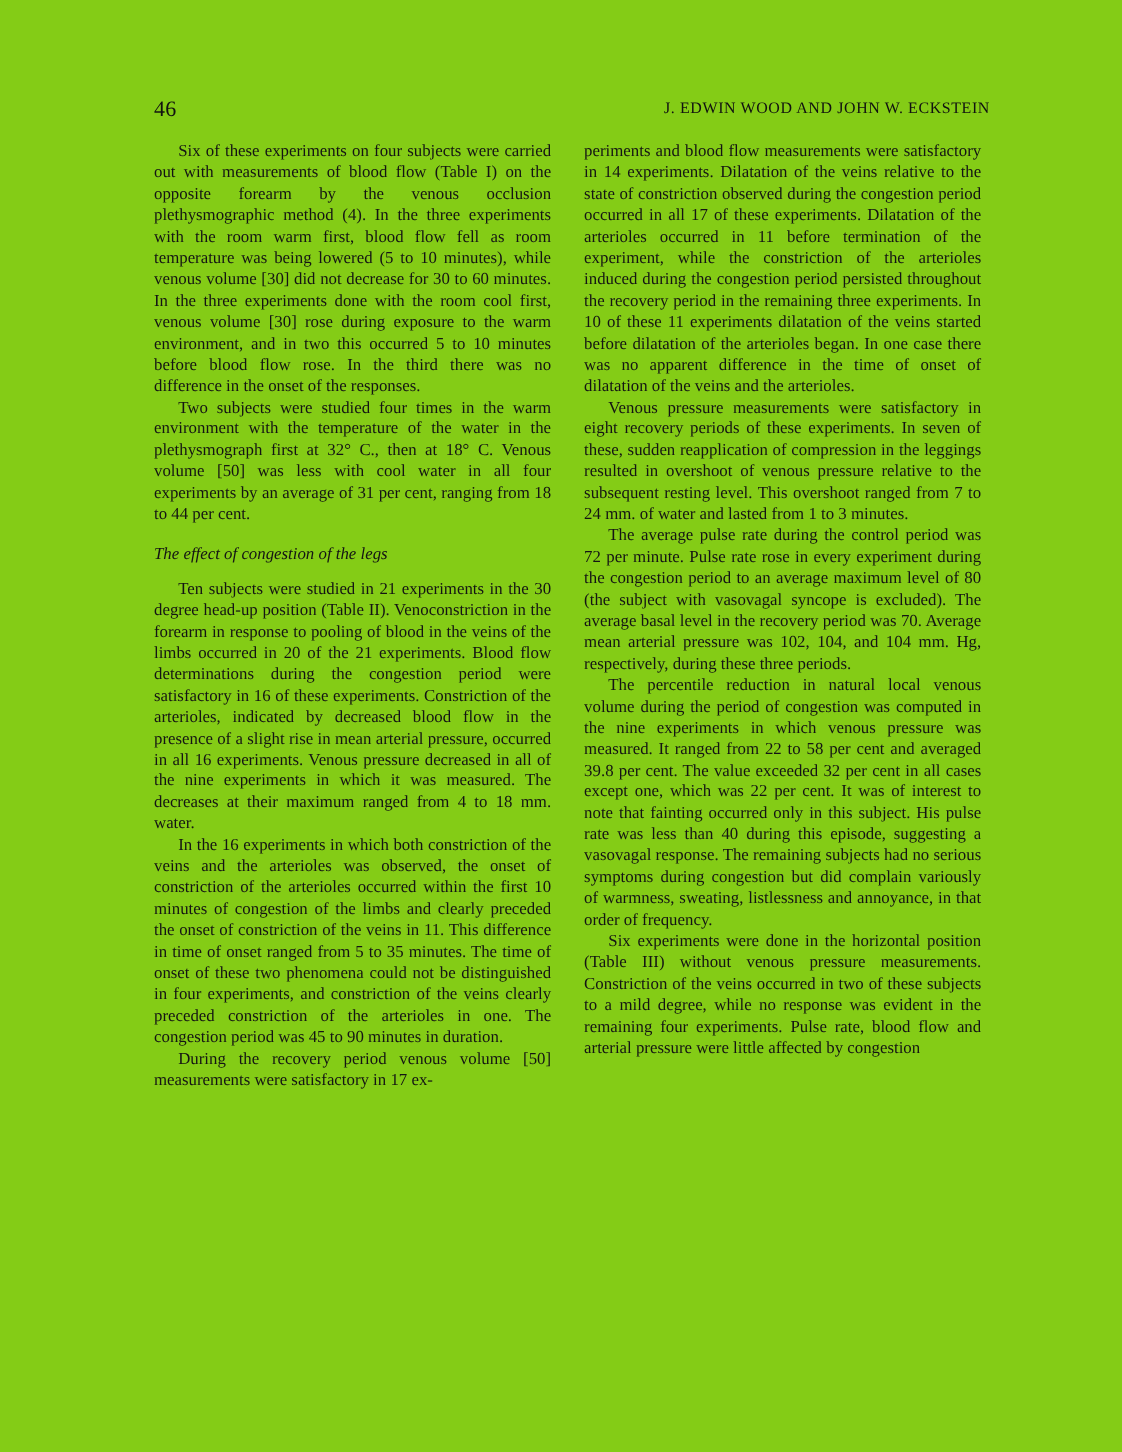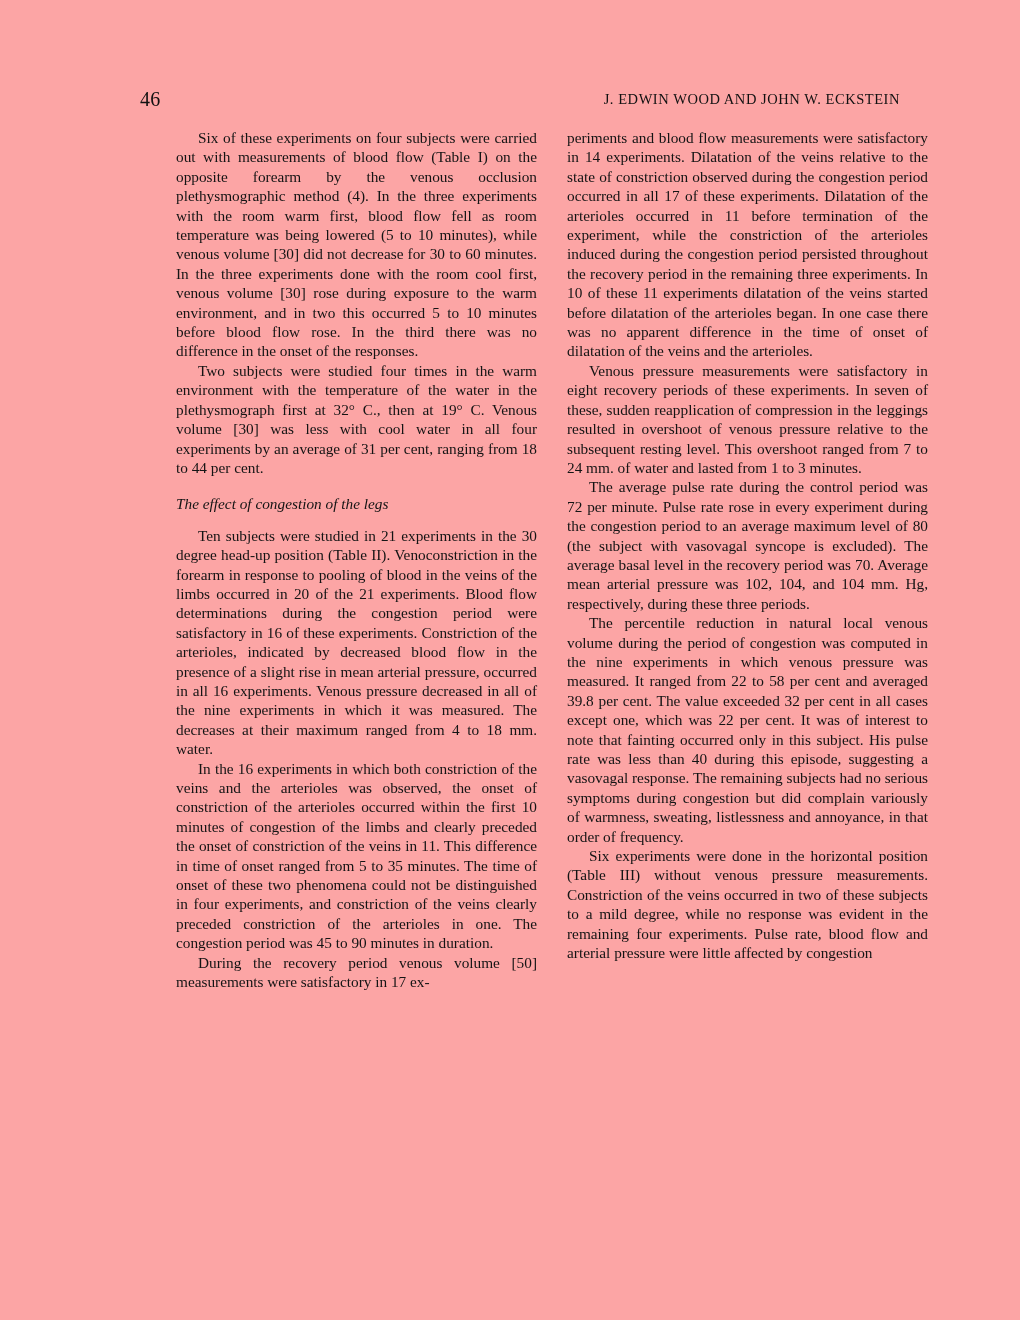--- a/index.html
+++ b/index.html
@@ -20,7 +20,7 @@
     left: 0; top: 0;
     width: 1020px;
     height: 1320px;
-    background: #fca5a5;
+    background: #84cc16;
   }
   .header {
     position: absolute;

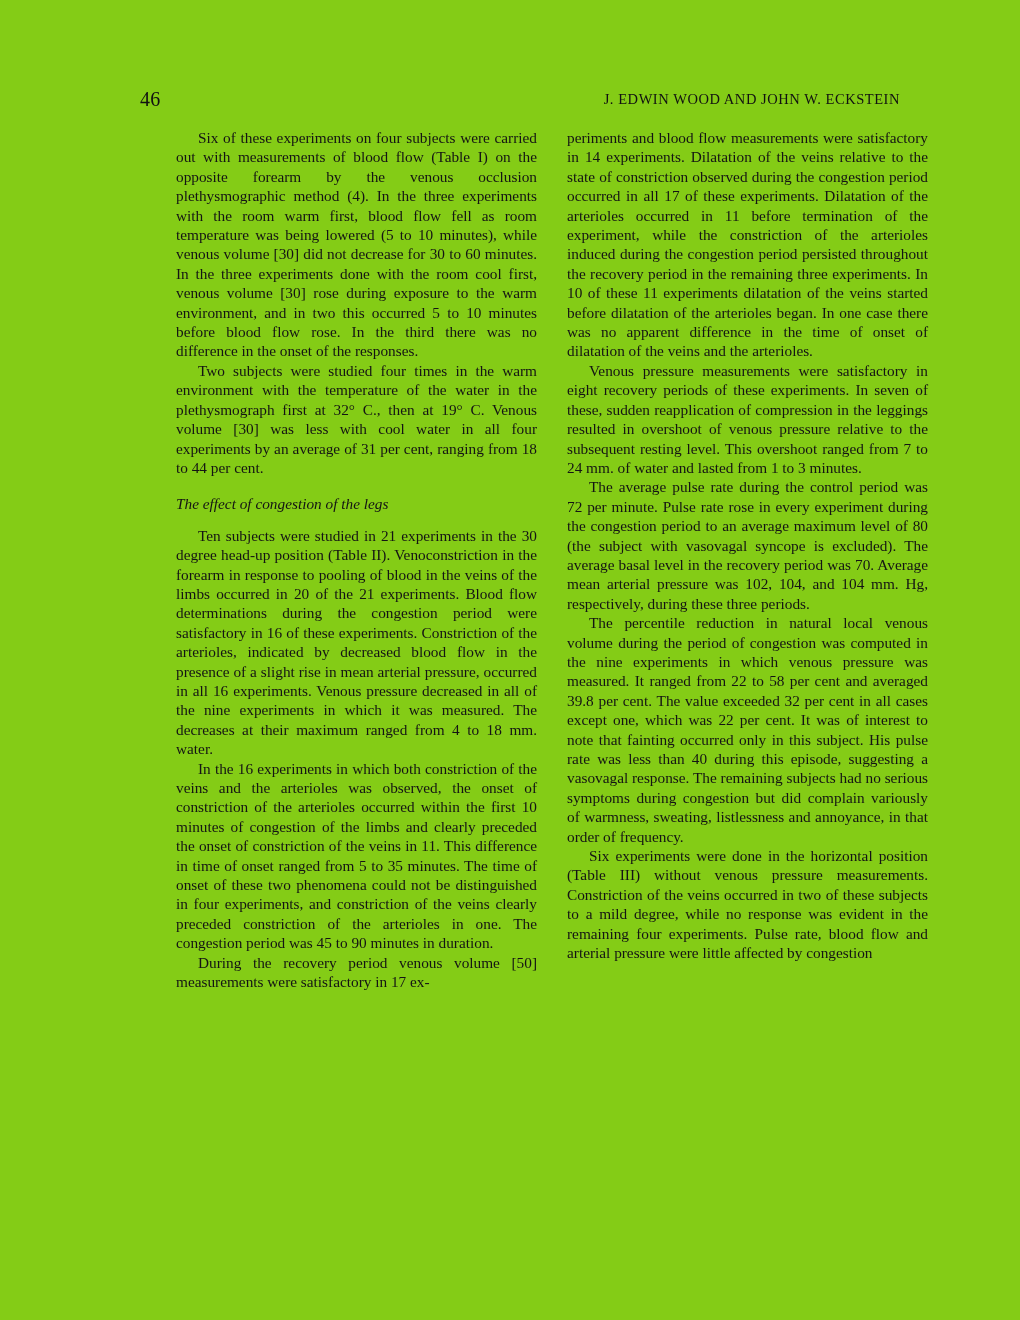--- a/index.html
+++ b/index.html
@@ -56,7 +56,6 @@
     width: 764px;
     display: flex;
     gap: 30px;
-    margin-left: 36px;
   }
   .col {
     width: 361px;

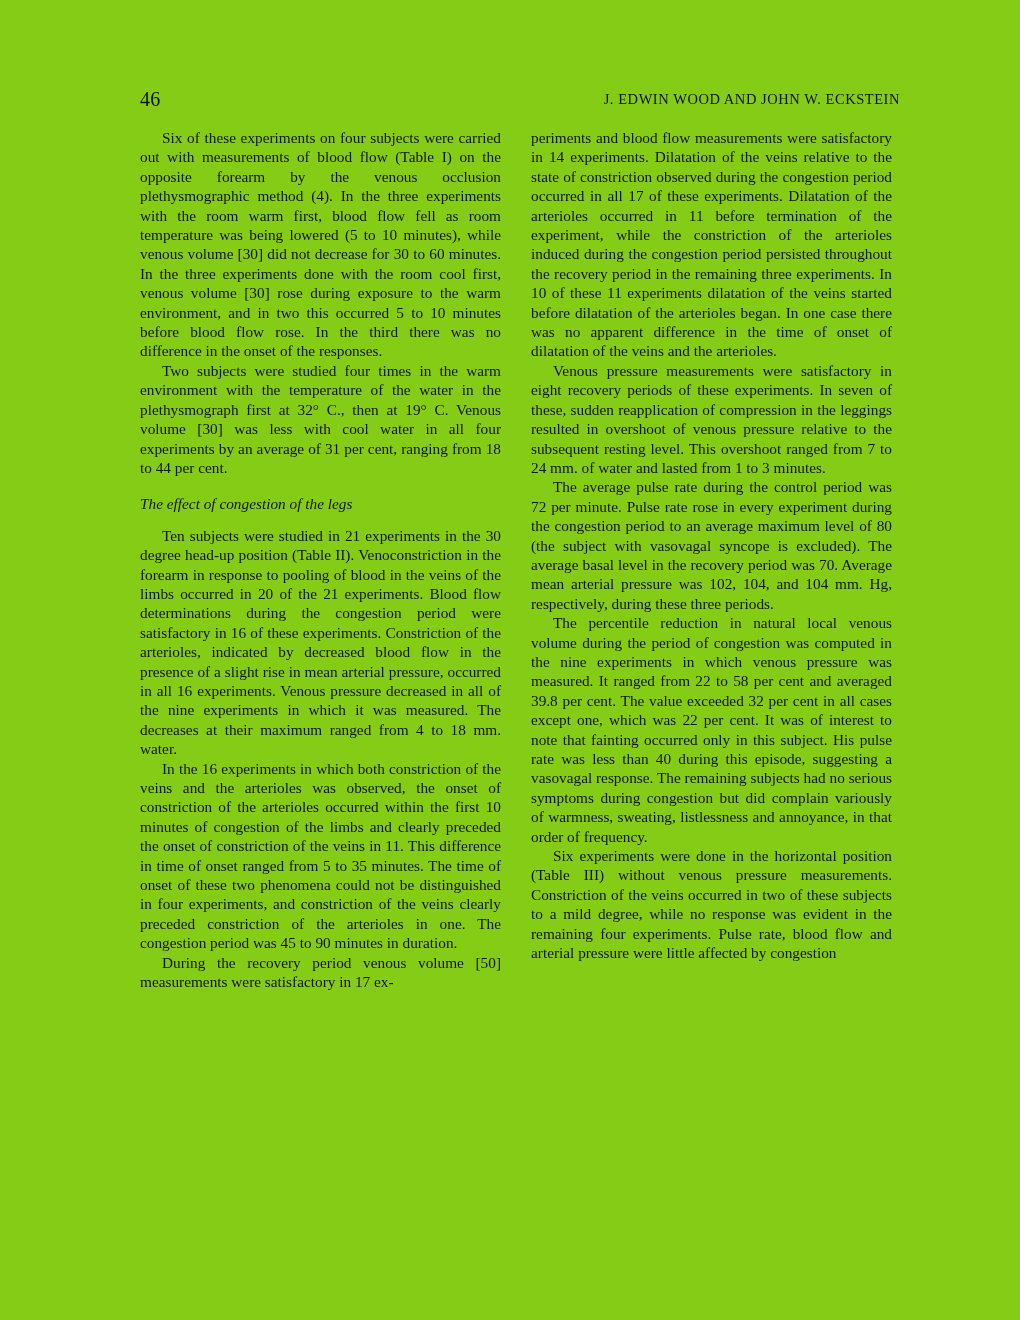--- a/index.html
+++ b/index.html
@@ -96,7 +96,7 @@
 
     <div class="col">
       <p>Six of these experiments on four subjects were carried out with measurements of blood flow (Table I) on the opposite forearm by the venous occlusion plethysmographic method (4). In the three experiments with the room warm first, blood flow fell as room temperature was being lowered (5 to 10 minutes), while venous volume [30] did not decrease for 30 to 60 minutes. In the three experiments done with the room cool first, venous volume [30] rose during exposure to the warm environment, and in two this occurred 5 to 10 minutes before blood flow rose. In the third there was no difference in the onset of the responses.</p>
-      <p>Two subjects were studied four times in the warm environment with the temperature of the water in the plethysmograph first at 32° C., then at 19° C. Venous volume [30] was less with cool water in all four experiments by an average of 31 per cent, ranging from 18 to 44 per cent.</p>
+      <p>Two subjects were studied four times in the warm environment with the temperature of the water in the plethysmograph first at 32° C., then at 18° C. Venous volume [50] was less with cool water in all four experiments by an average of 31 per cent, ranging from 18 to 44 per cent.</p>
       <p class="subhead">The effect of congestion of the legs</p>
       <p>Ten subjects were studied in 21 experiments in the 30 degree head-up position (Table II). Venoconstriction in the forearm in response to pooling of blood in the veins of the limbs occurred in 20 of the 21 experiments. Blood flow determinations during the congestion period were satisfactory in 16 of these experiments. Constriction of the arterioles, indicated by decreased blood flow in the presence of a slight rise in mean arterial pressure, occurred in all 16 experiments. Venous pressure decreased in all of the nine experiments in which it was measured. The decreases at their maximum ranged from 4 to 18 mm. water.</p>
       <p>In the 16 experiments in which both constriction of the veins and the arterioles was observed, the onset of constriction of the arterioles occurred within the first 10 minutes of congestion of the limbs and clearly preceded the onset of constriction of the veins in 11. This difference in time of onset ranged from 5 to 35 minutes. The time of onset of these two phenomena could not be distinguished in four experiments, and constriction of the veins clearly preceded constriction of the arterioles in one. The congestion period was 45 to 90 minutes in duration.</p>

